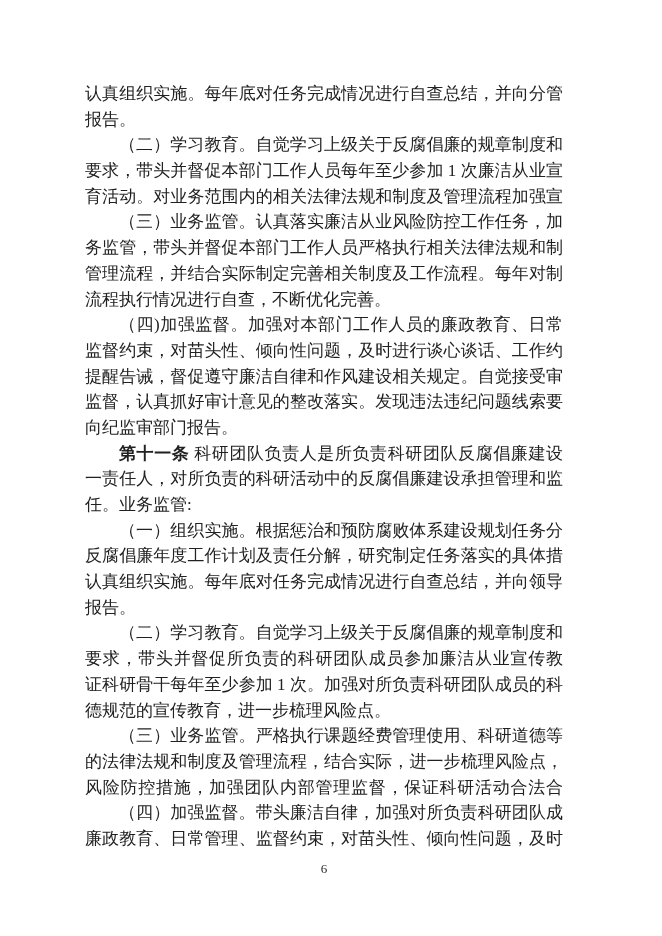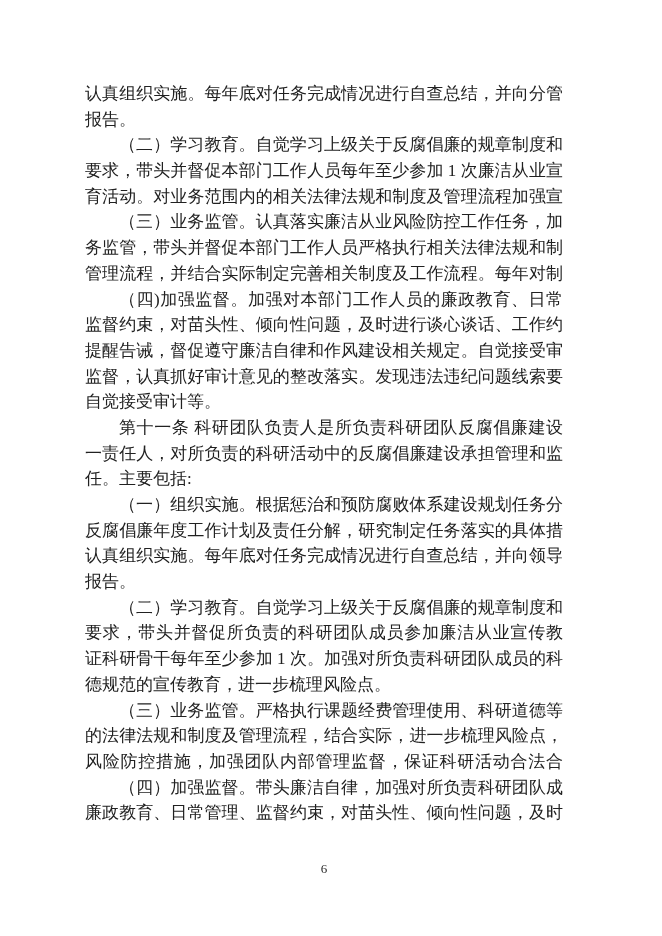--- a/index.html
+++ b/index.html
@@ -64,6 +64,7 @@
       <div class="line first">（三）业务监管。认真落实廉洁从业风险防控工作任务，加强业</div>
       <div class="line">务监管，带头并督促本部门工作人员严格执行相关法律法规和制度及</div>
       <div class="line">管理流程，并结合实际制定完善相关制度及工作流程。每年对制度、</div>
+      <div class="line last">流程执行情况进行自查，不断优化完善。</div>
       <div class="line first">（四)加强监督。加强对本部门工作人员的廉政教育、日常管理、</div>
       <div class="line">监督约束，对苗头性、倾向性问题，及时进行谈心谈话、工作约谈、</div>
       <div class="line">提醒告诫，督促遵守廉洁自律和作风建设相关规定。自觉接受审计等</div>

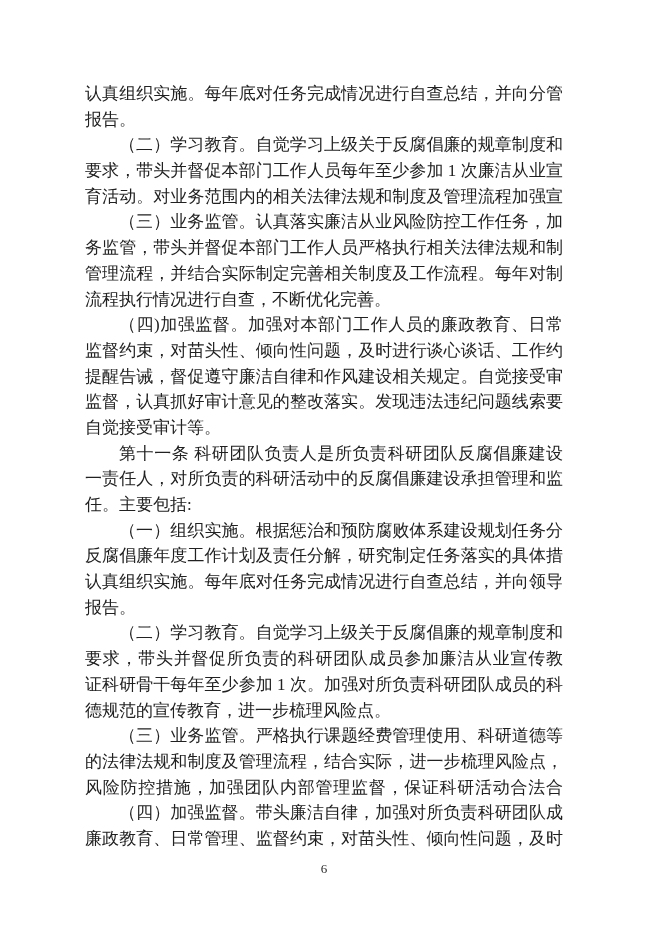--- a/index.html
+++ b/index.html
@@ -69,7 +69,7 @@
       <div class="line">监督约束，对苗头性、倾向性问题，及时进行谈心谈话、工作约谈、</div>
       <div class="line">提醒告诫，督促遵守廉洁自律和作风建设相关规定。自觉接受审计等</div>
       <div class="line">监督，认真抓好审计意见的整改落实。发现违法违纪问题线索要及时</div>
-      <div class="line last">自觉接受审计等。</div>
+      <div class="line last">向纪监审部门报告。</div>
       <div class="line first"><b>第十一条</b> 科研团队负责人是所负责科研团队反腐倡廉建设的第</div>
       <div class="line">一责任人，对所负责的科研活动中的反腐倡廉建设承担管理和监督责</div>
       <div class="line last">任。主要包括:</div>

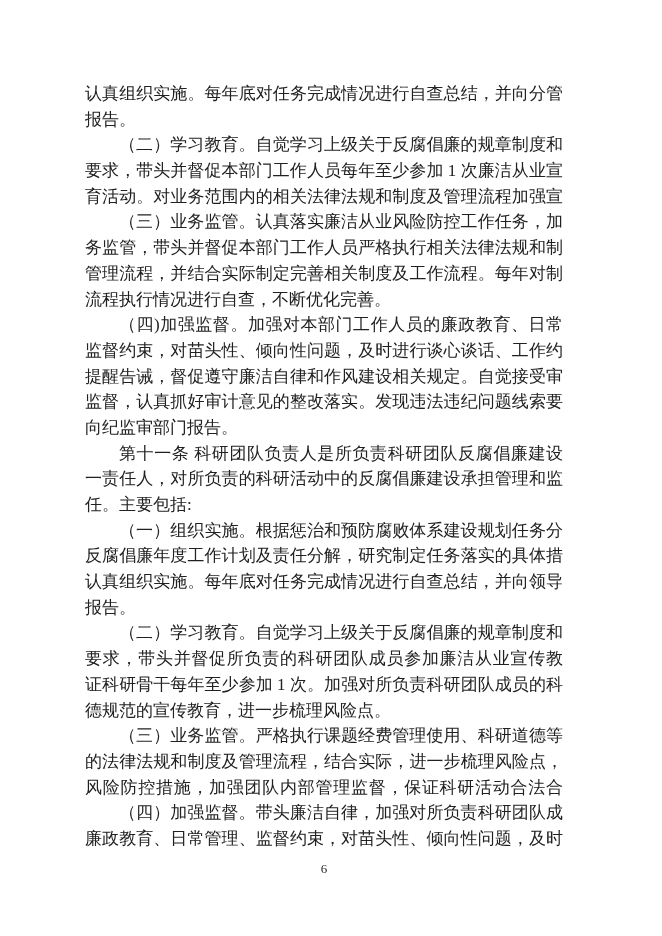--- a/index.html
+++ b/index.html
@@ -38,7 +38,7 @@
     text-align-last: left;
   }
   .line b {
-    font-weight: normal;
+    font-weight: bold;
   }
   .page-number {
     position: absolute;

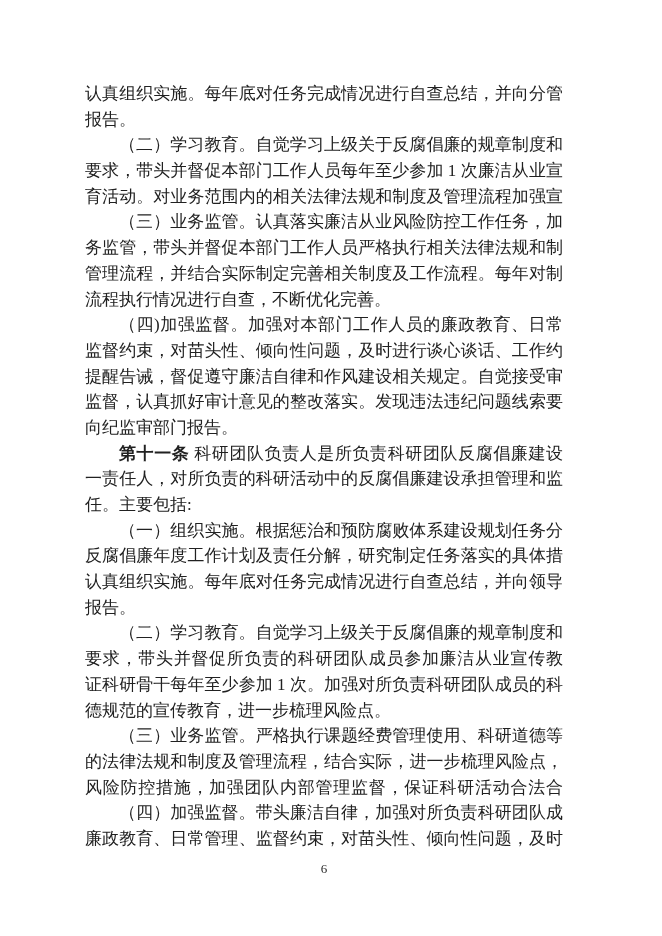--- a/index.html
+++ b/index.html
@@ -72,7 +72,7 @@
       <div class="line last">向纪监审部门报告。</div>
       <div class="line first"><b>第十一条</b> 科研团队负责人是所负责科研团队反腐倡廉建设的第</div>
       <div class="line">一责任人，对所负责的科研活动中的反腐倡廉建设承担管理和监督责</div>
-      <div class="line last">任。主要包括:</div>
+      <div class="line last">任。业务监管:</div>
       <div class="line first">（一）组织实施。根据惩治和预防腐败体系建设规划任务分工和</div>
       <div class="line">反腐倡廉年度工作计划及责任分解，研究制定任务落实的具体措施并</div>
       <div class="line">认真组织实施。每年底对任务完成情况进行自查总结，并向领导班子</div>

